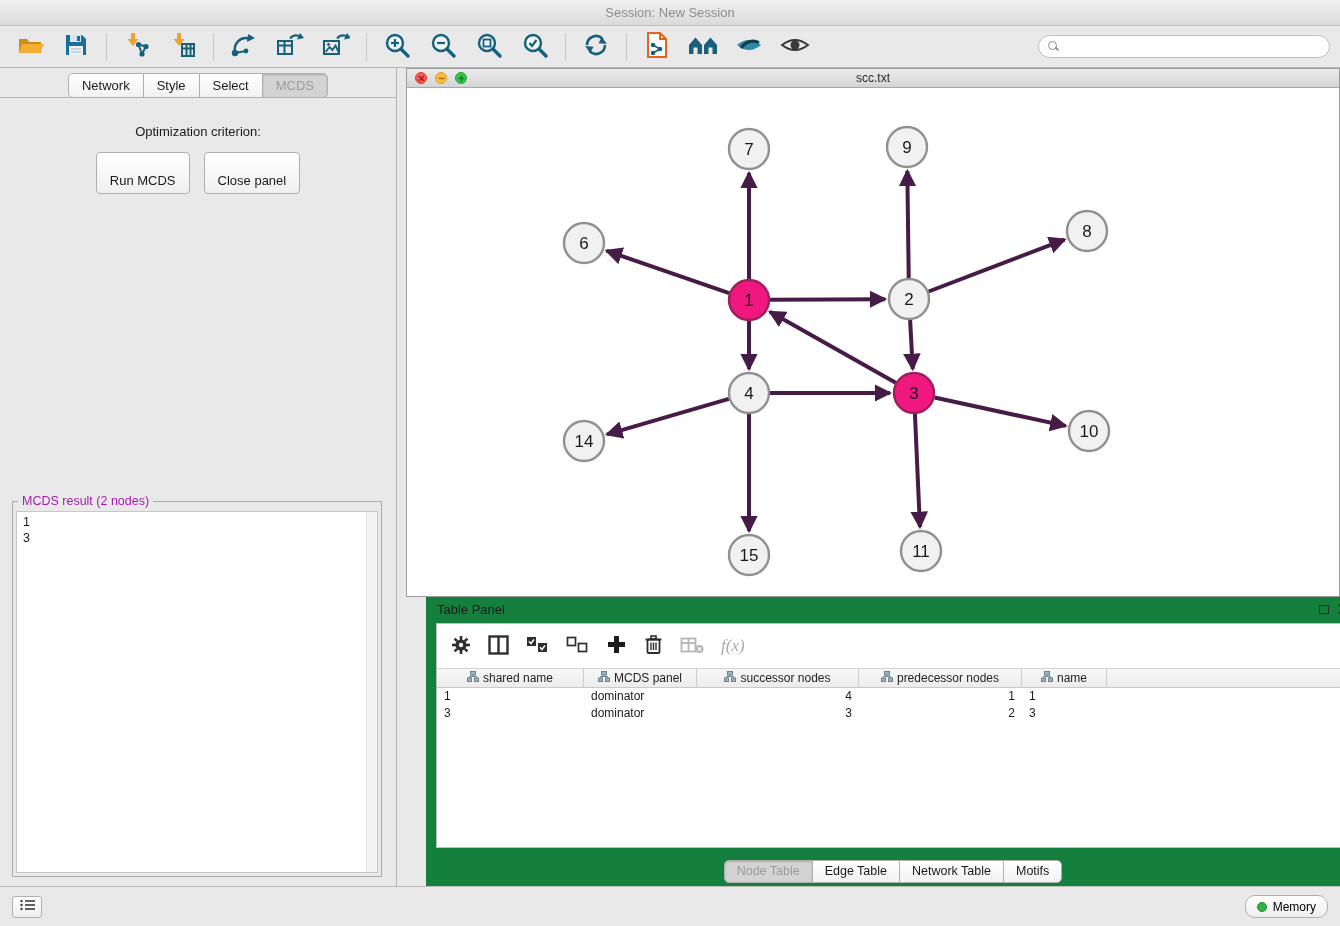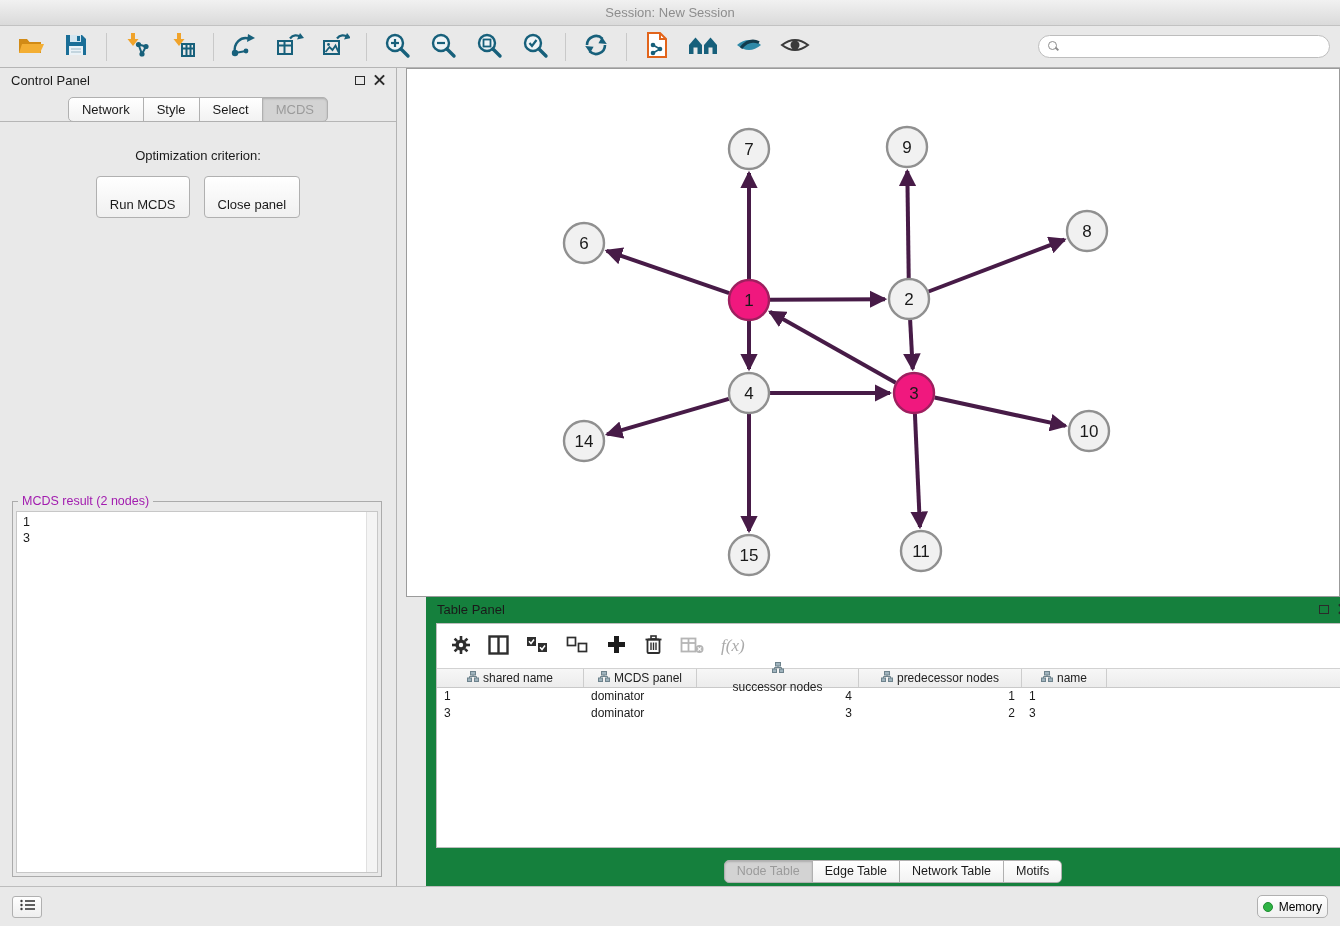--- a/index.html
+++ b/index.html
@@ -235,13 +235,6 @@
 </div>
 
 <div class="control-panel">
-  <div class="panel-header">
-    <span>Control Panel</span>
-    <span class="win-icons">
-      <span class="float-icon"></span>
-      <span class="x-icon"></span>
-    </span>
-  </div>
   <div class="cp-tabwrap">
     <div class="seg-tabs">
         <div class="seg-tab">Network</div>

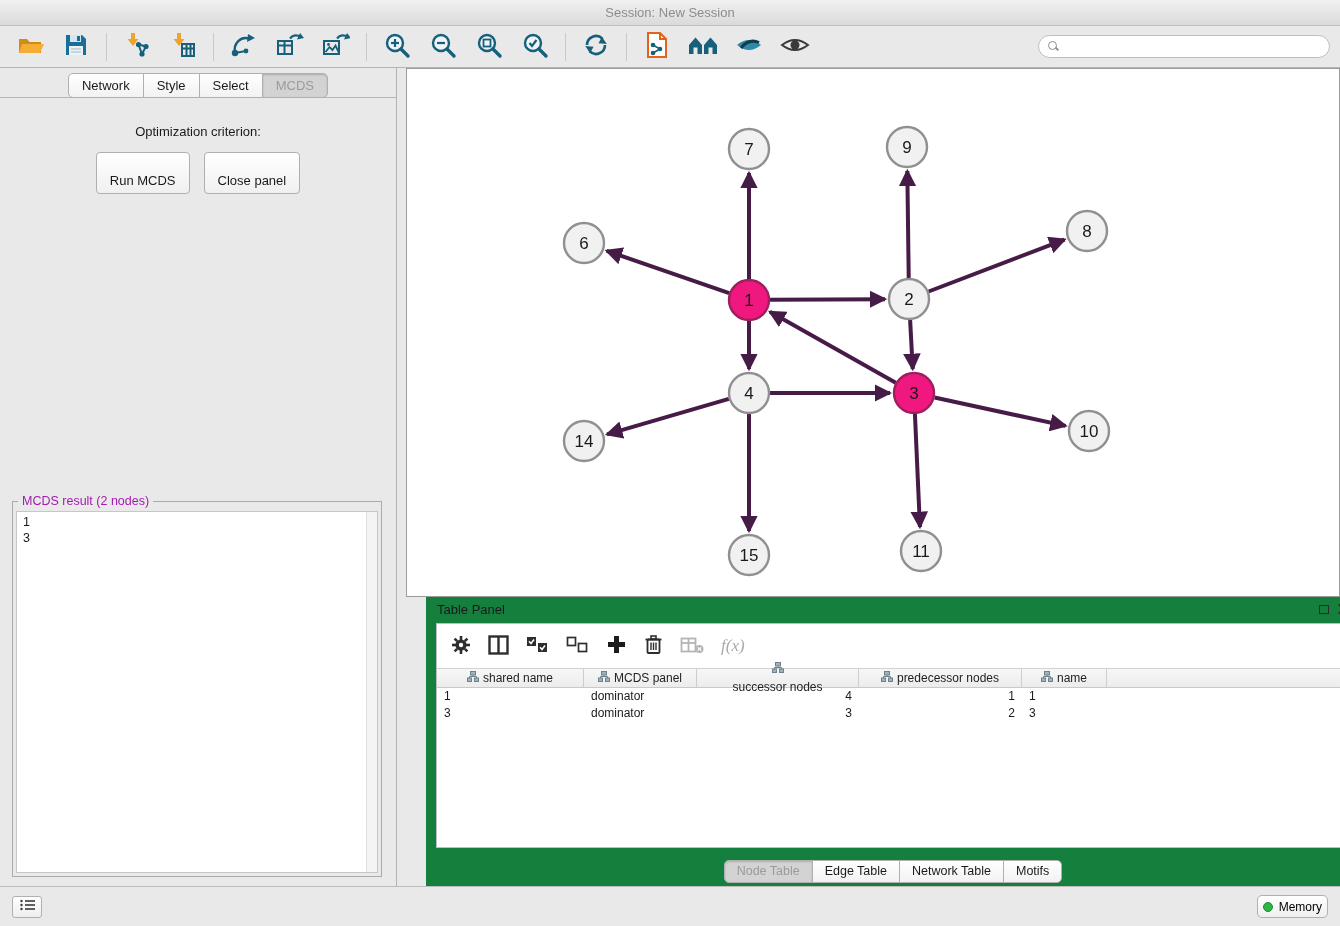--- a/index.html
+++ b/index.html
@@ -259,6 +259,26 @@
 </div>
 
 <div class="net-window">
+  <div class="net-titlebar">
+    <div class="traffic">
+      <span class="light red">
+        <svg width="7" height="7" viewBox="0 0 7 7">
+            <path d="M1 1 L6 6 M6 1 L1 6" stroke="#8c2421" stroke-width="1.3"></path>
+          </svg>
+        </span>
+      <span class="light yellow">
+        <svg width="7" height="7" viewBox="0 0 7 7">
+            <path d="M0.5 3.5 H6.5" stroke="#9a6a14" stroke-width="1.4"></path>
+          </svg>
+        </span>
+      <span class="light green">
+        <svg width="7" height="7" viewBox="0 0 7 7">
+            <path d="M3.5 0.5 V6.5 M0.5 3.5 H6.5" stroke="#1c6e28" stroke-width="1.3"></path>
+          </svg>
+        </span>
+    </div>
+    <span>scc.txt</span>
+  </div>
   <div class="net-canvas">
     <svg id="graph-svg" width="932" height="508">
         <defs>

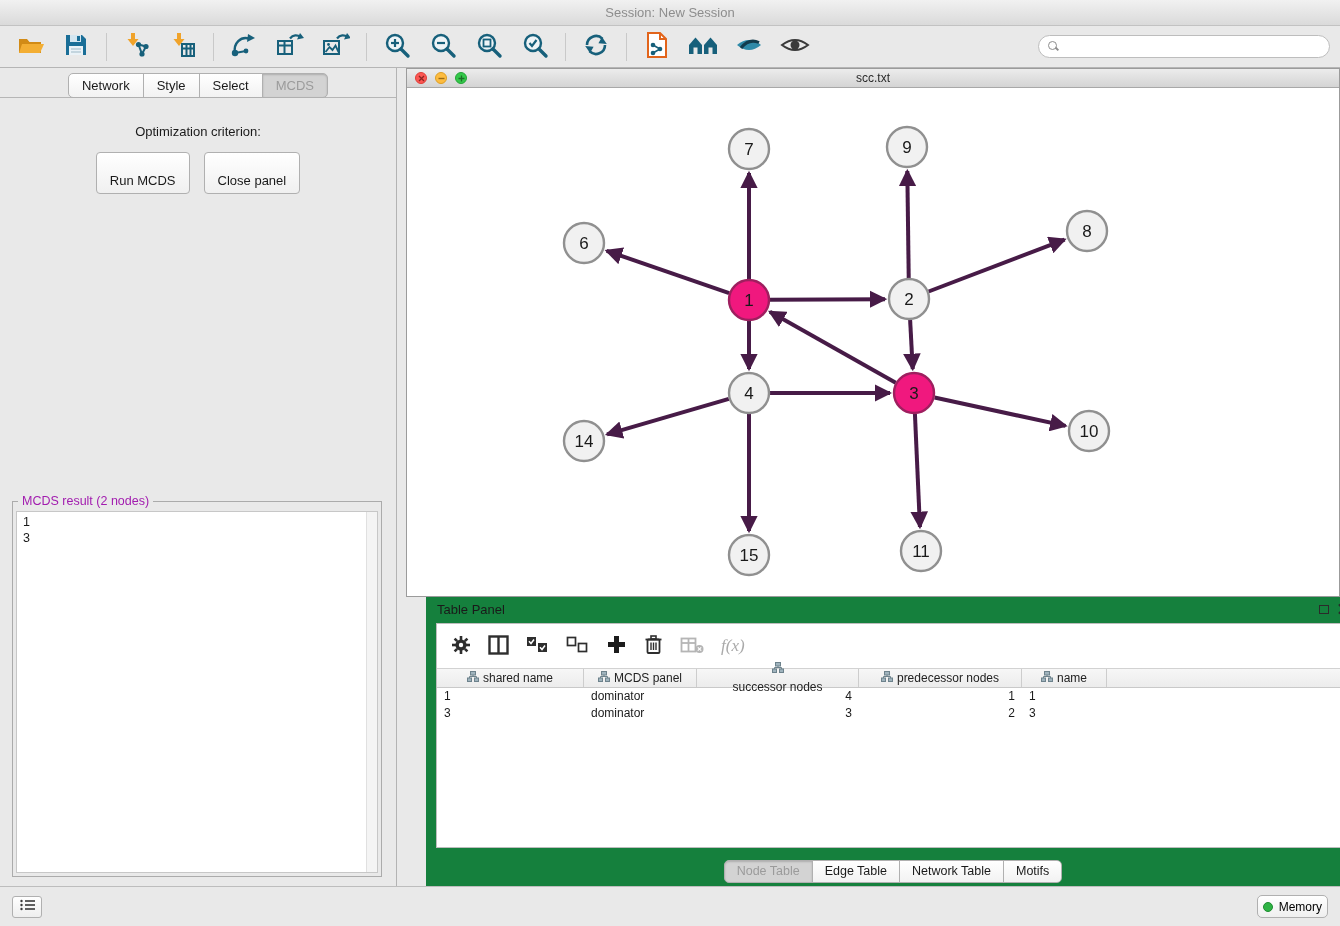--- a/index.html
+++ b/index.html
@@ -444,7 +444,7 @@
             </svg></span>
           <span>MCDS panel</span>
         </div>
-        <div class="th" style="width: 162px; flex-direction: column;">
+        <div class="th" style="width: 162px;">
           <span><svg width="12" height="11" viewBox="0 0 12 11">
               <rect x="3.5" y="0.5" width="5" height="3.5" fill="#9fb3bd" stroke="#6d828c"></rect>
               <rect x="0.5" y="7" width="4" height="3.5" fill="#9fb3bd" stroke="#6d828c"></rect>

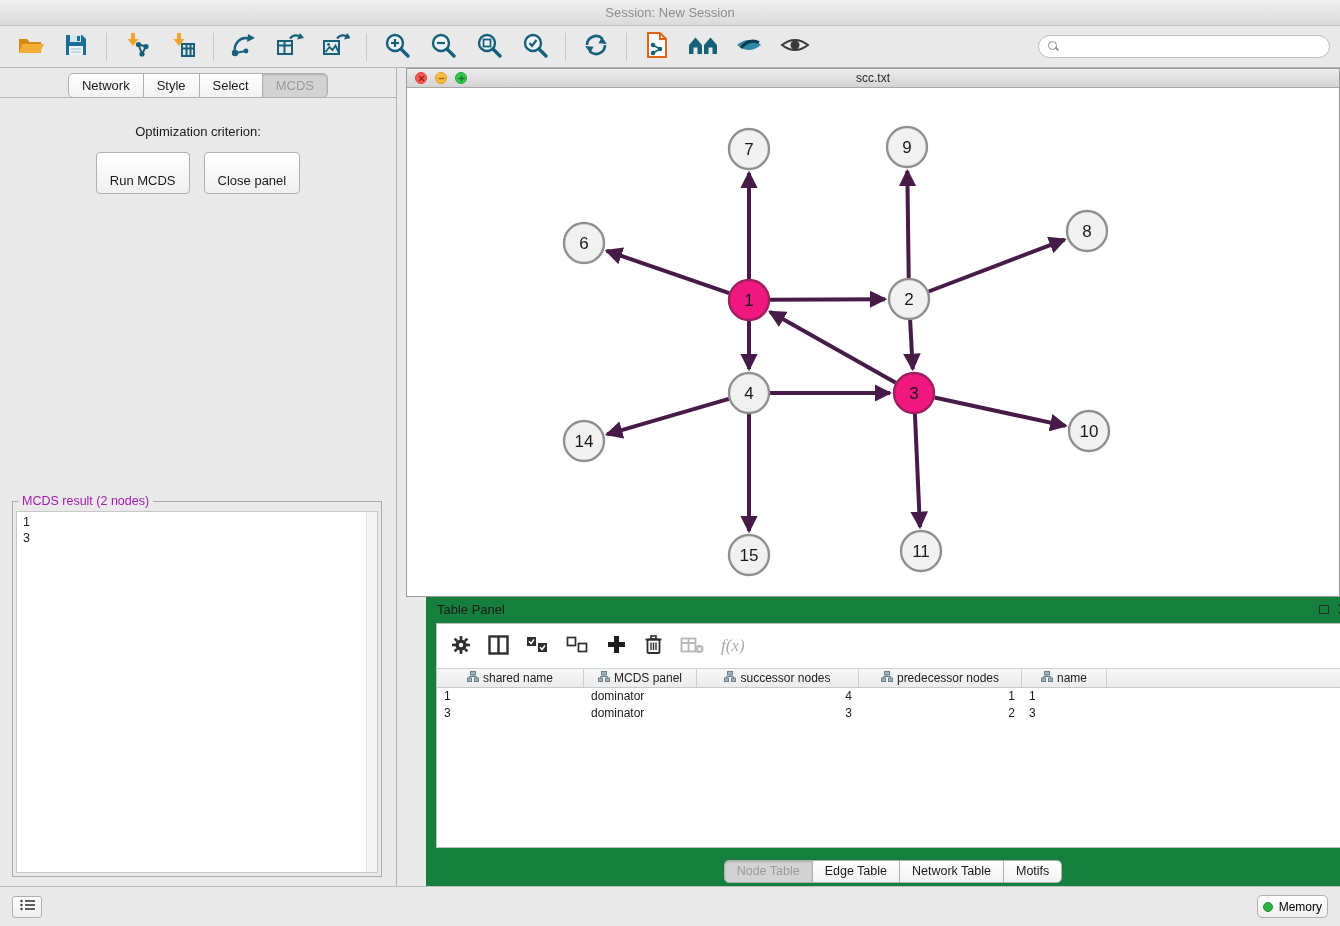--- a/index.html
+++ b/index.html
@@ -83,8 +83,8 @@
     display:flex;align-items:center;padding:0 12px}
   .status-btn{width:30px;height:22px;border:1px solid #b0b0b0;border-radius:3px;background:linear-gradient(#fff,#eee);
     display:flex;align-items:center;justify-content:center}
-  .memory-btn{margin-left:auto;height:23px;border:1px solid #b0b0b0;border-radius:5px;background:linear-gradient(#fff,#efefef);
-    display:flex;align-items:center;gap:6px;padding:0 5px;font-size:12px;font-family:"Liberation Sans",sans-serif}
+  .memory-btn{margin-left:auto;height:23px;border:1px solid #b0b0b0;border-radius:10px;background:linear-gradient(#fff,#efefef);
+    display:flex;align-items:center;gap:6px;padding:0 11px;font-size:12px;font-family:"Liberation Sans",sans-serif}
   .green-dot{width:10px;height:10px;border-radius:50%;background:#2eb344;border:1px solid #1f8c31}
 </style>
 </head>

